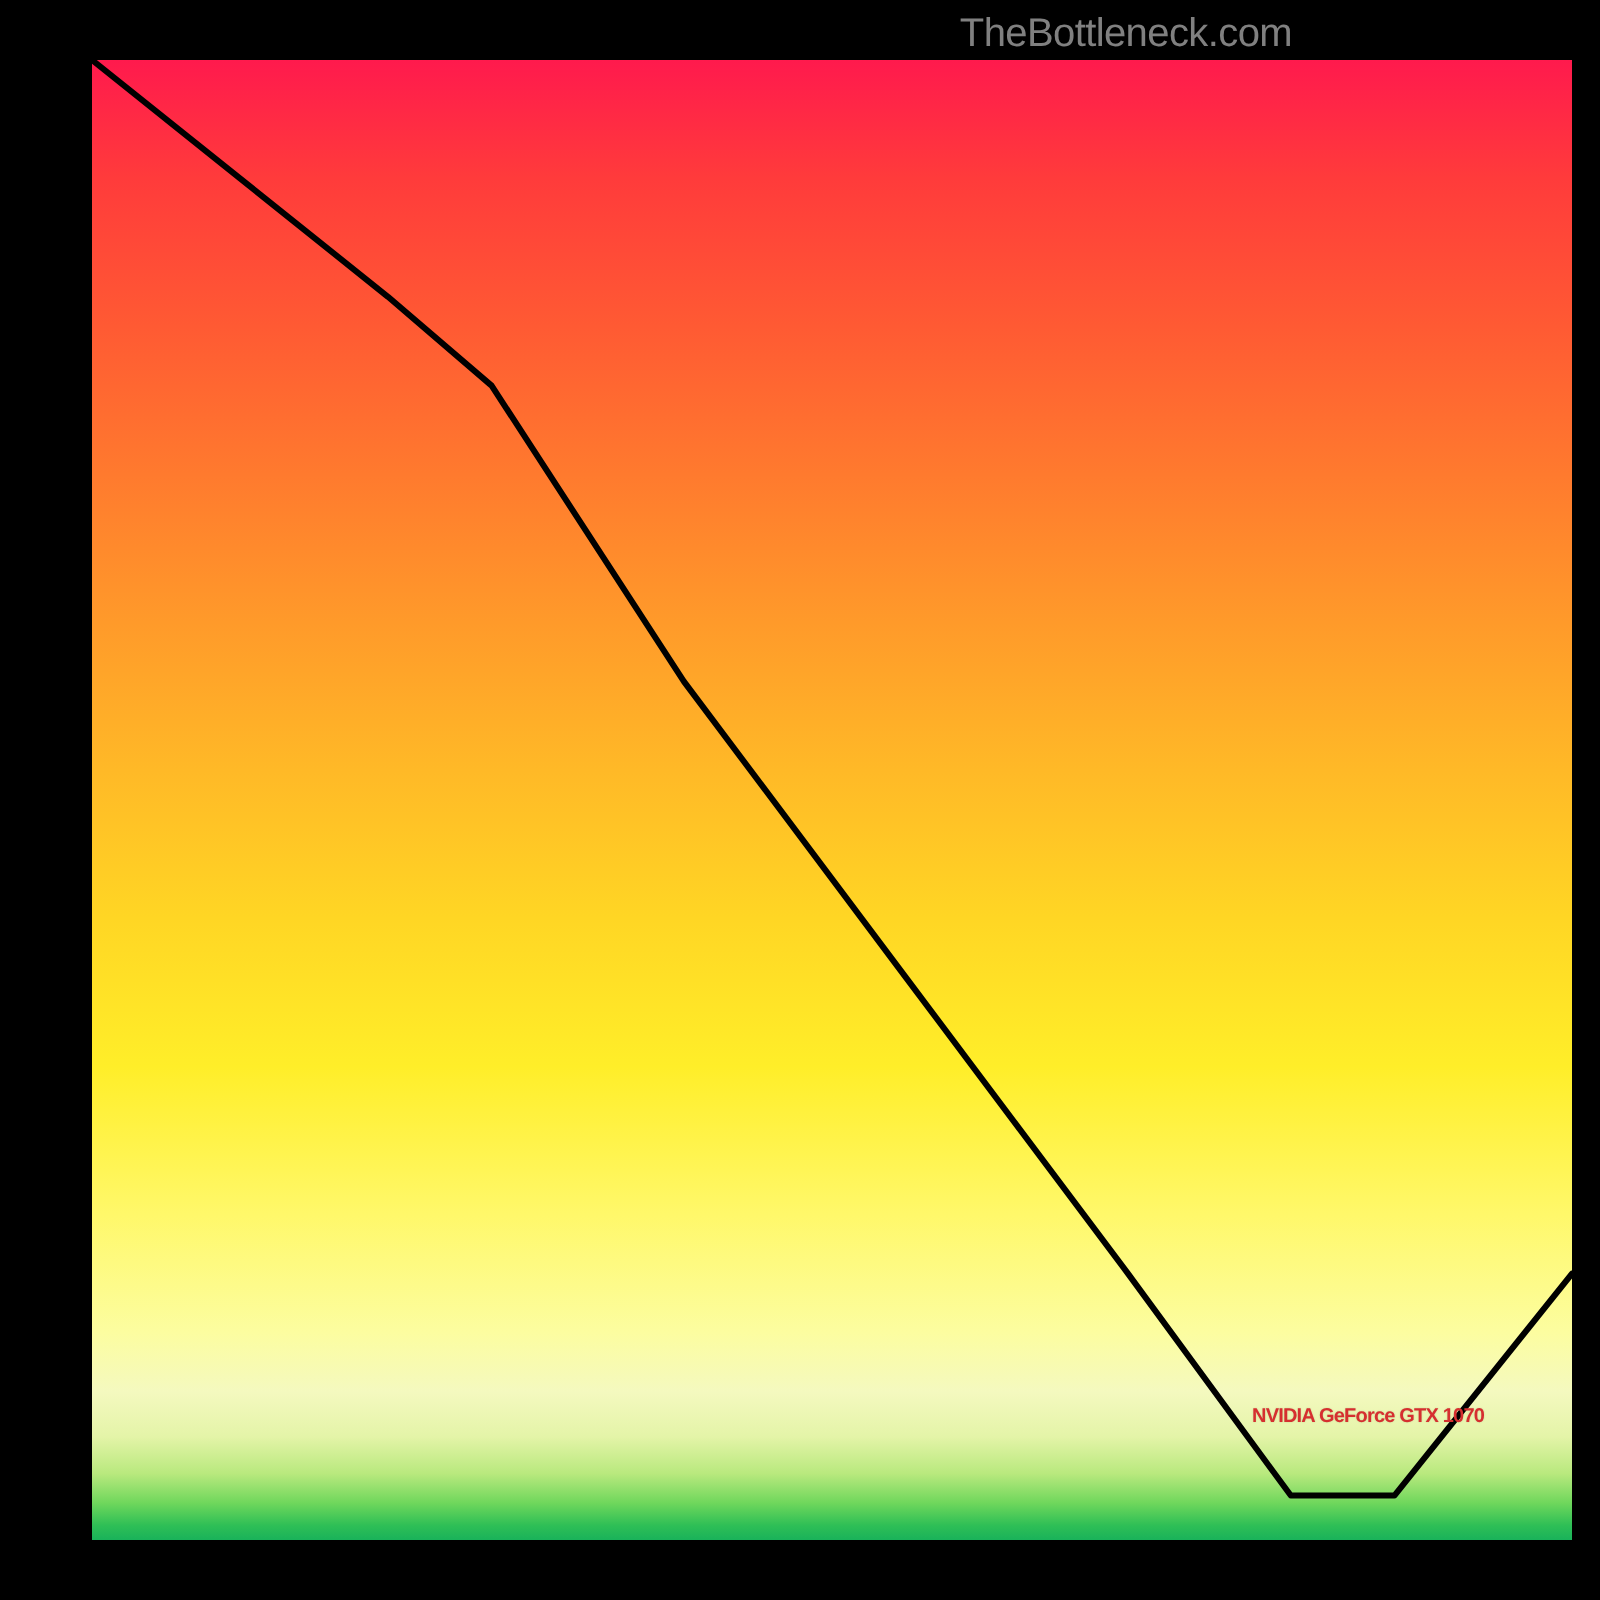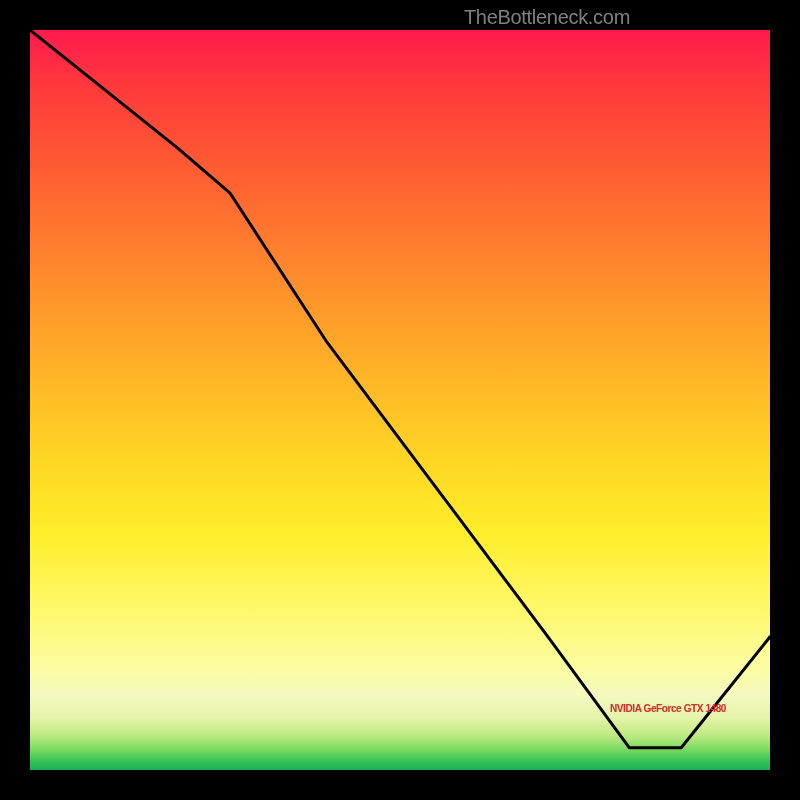--- a/index.html
+++ b/index.html
@@ -16,6 +16,7 @@
     width: 640px;
     height: 800px;
     background: #000;
+    margin-left: 16px;
   }
   .plot {
     position: absolute;

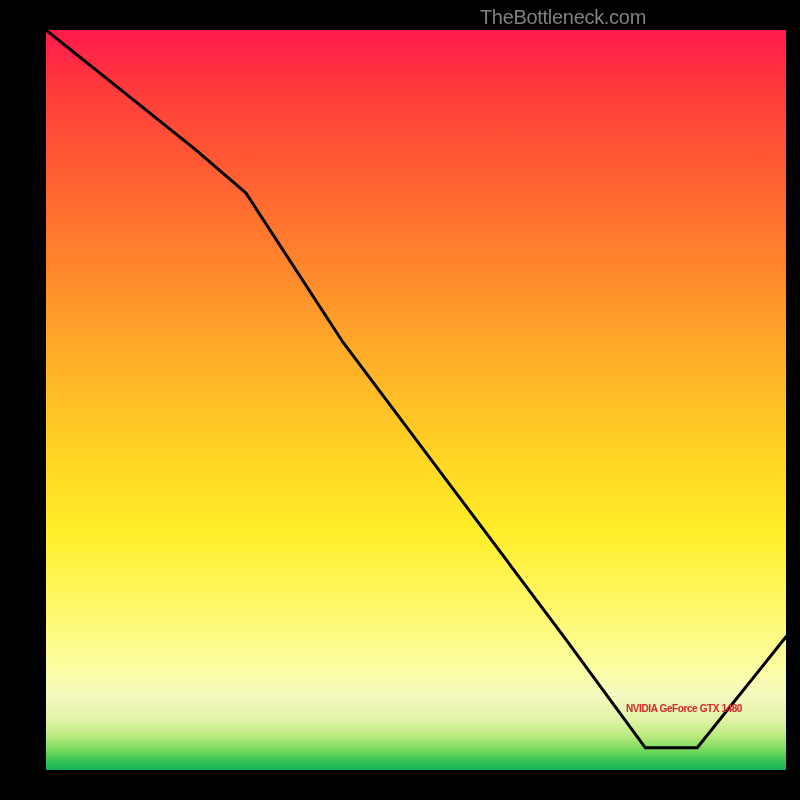--- a/index.html
+++ b/index.html
@@ -81,7 +81,7 @@
     </svg>
   </div>
 
-  <div class="ann" id="ann" style="left: 610px; top: 703px;">NVIDIA GeForce GTX 1480</div>
+  <div class="ann" id="ann" style="left: 610px; top: 703px;">NVIDIA GeForce GTX 1070</div>
 </div>
 
 </body></html>

